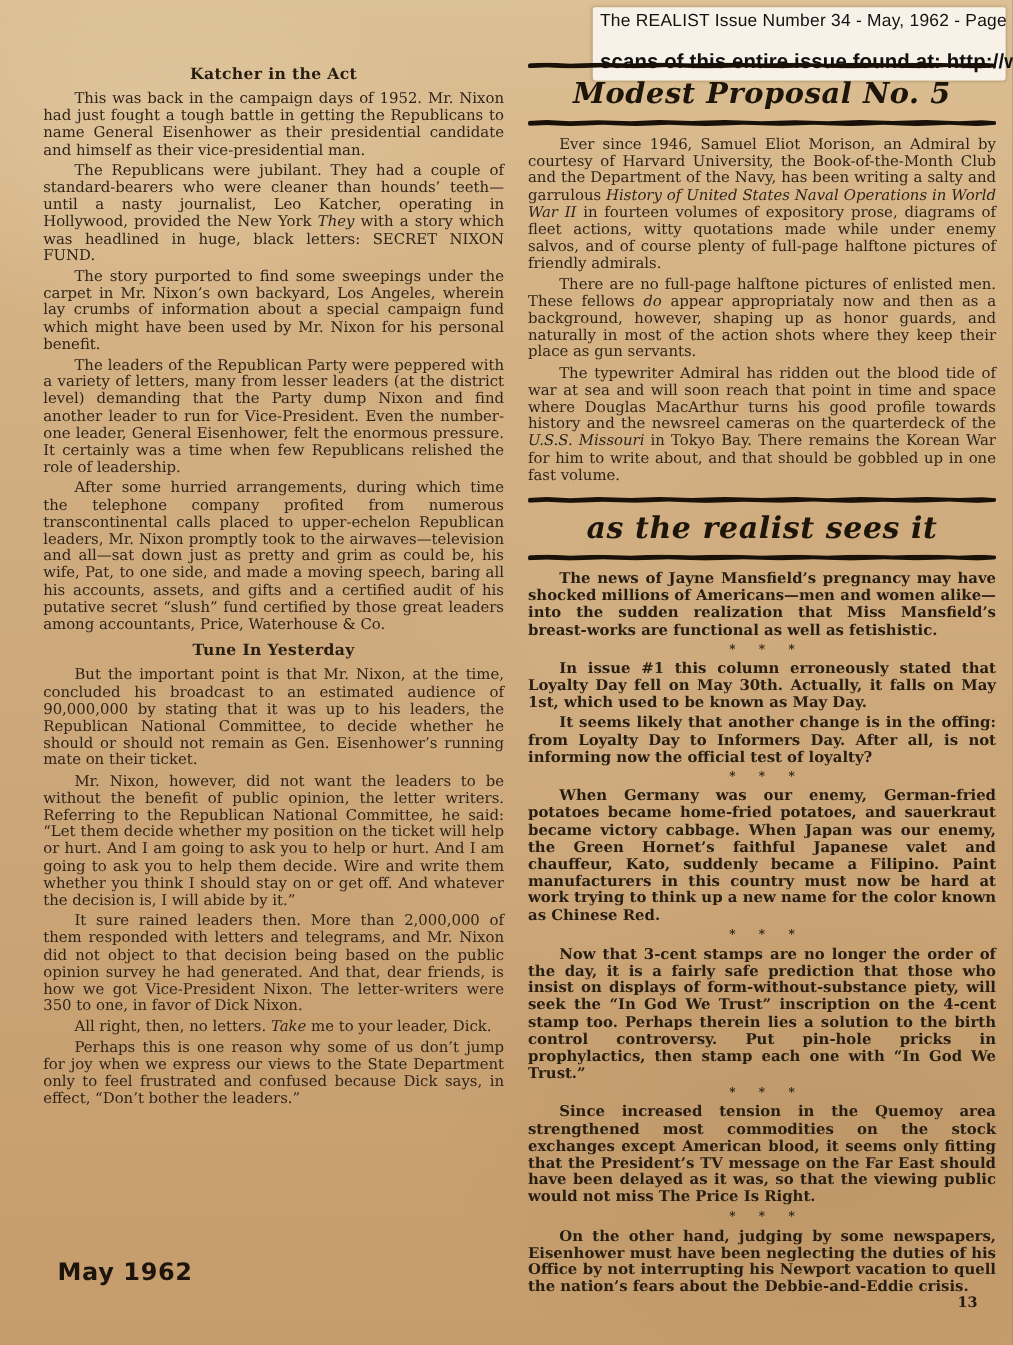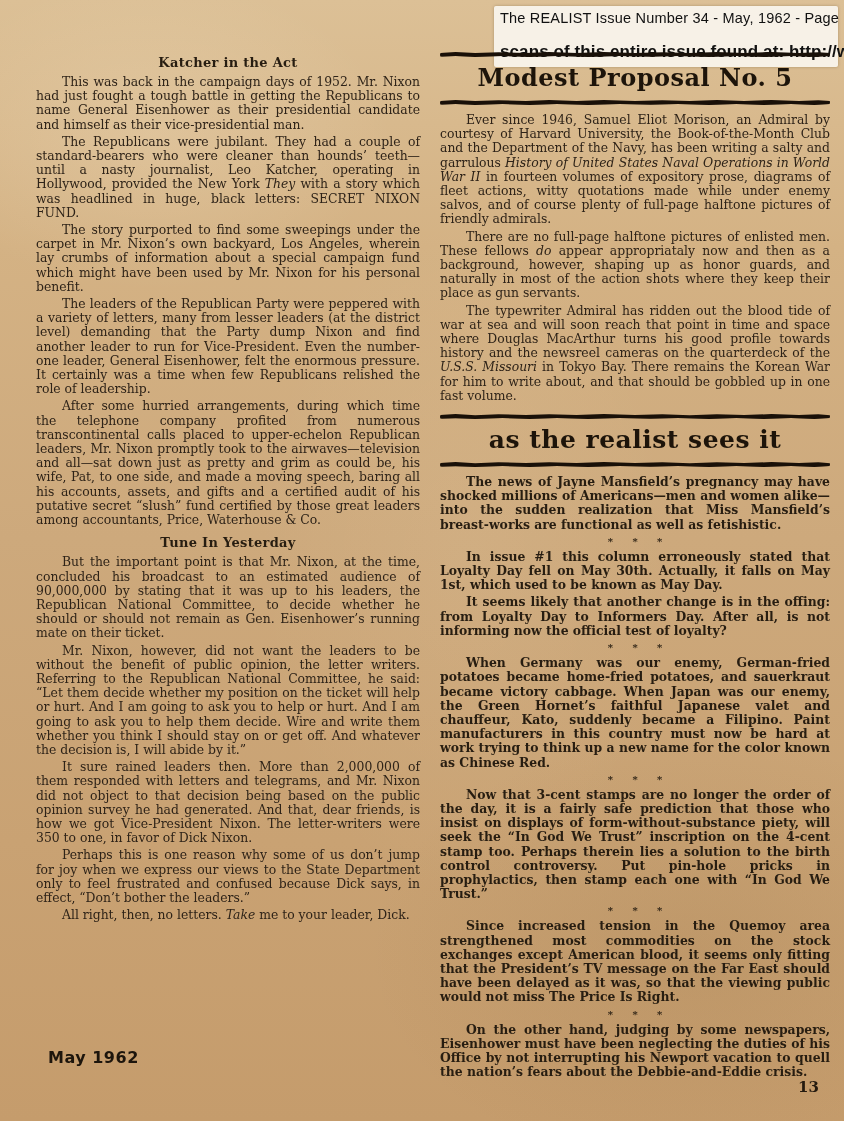--- a/index.html
+++ b/index.html
@@ -52,7 +52,7 @@
     clip-path:polygon(0 18%,4% 0,9% 22%,15% 4%,22% 20%,28% 2%,35% 18%,42% 0,50% 20%,57% 4%,64% 22%,71% 2%,78% 18%,85% 0,92% 20%,97% 6%,100% 22%,100% 80%,96% 100%,90% 78%,83% 98%,76% 80%,69% 100%,61% 78%,54% 96%,46% 80%,38% 100%,30% 78%,23% 98%,16% 80%,9% 100%,4% 82%,0 96%);
   }
   .box-title{
-    font-size:24px;line-height:30px;font-weight:700;
+    font-size:24px;line-height:30px;font-weight:700;font-style:italic;
     text-align:center;color:#1d140a;margin:6px 0 7px;letter-spacing:.5px;
   }
   .box-title.small{font-size:25px;}

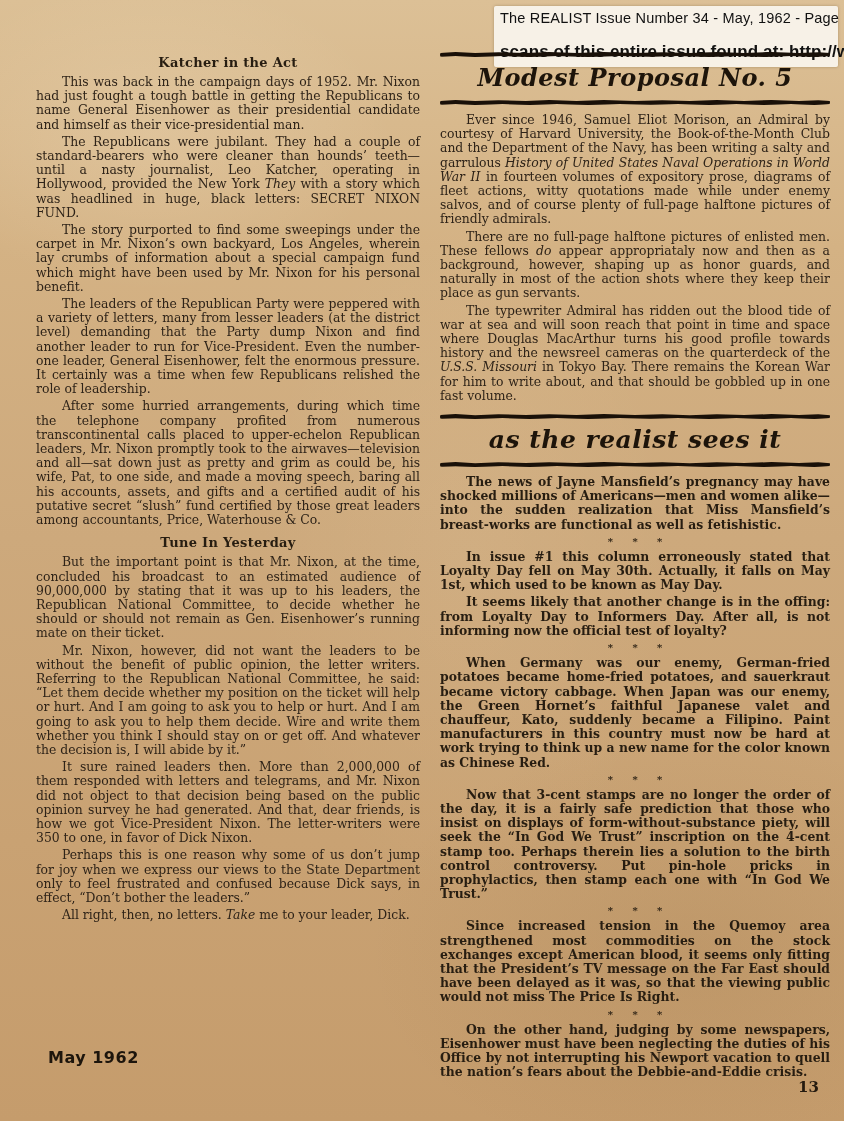--- a/index.html
+++ b/index.html
@@ -102,8 +102,8 @@
       <p><span>But the important point is that Mr. Nixon, at the time, concluded his broadcast to an estimated audience of 90,000,000 by stating that it was up to his leaders, the Republican National Committee, to decide whether he should or should not remain as Gen. Eisenhower’s running mate on their ticket.</span></p>
       <p><span>Mr. Nixon, however, did not want the leaders to be without the benefit of public opinion, the letter writers. Referring to the Republican National Committee, he said: “Let them decide whether my position on the ticket will help or hurt. And I am going to ask you to help or hurt. And I am going to ask you to help them decide. Wire and write them whether you think I should stay on or get off. And whatever the decision is, I will abide by it.”</span></p>
       <p><span>It sure rained leaders then. More than 2,000,000 of them responded with letters and telegrams, and Mr. Nixon did not object to that decision being based on the public opinion survey he had generated. And that, dear friends, is how we got Vice-President Nixon. The letter-writers were 350 to one, in favor of Dick Nixon.</span></p>
+      <p><span>All right, then, no letters. </span><span class="it">Take</span><span> me to your leader, Dick.</span></p>
       <p><span>Perhaps this is one reason why some of us don’t jump for joy when we express our views to the State Department only to feel frustrated and confused because Dick says, in effect, “Don’t bother the leaders.”</span></p>
-      <p><span>All right, then, no letters. </span><span class="it">Take</span><span> me to your leader, Dick.</span></p>
     </div>
 
   <div class="col col-right">

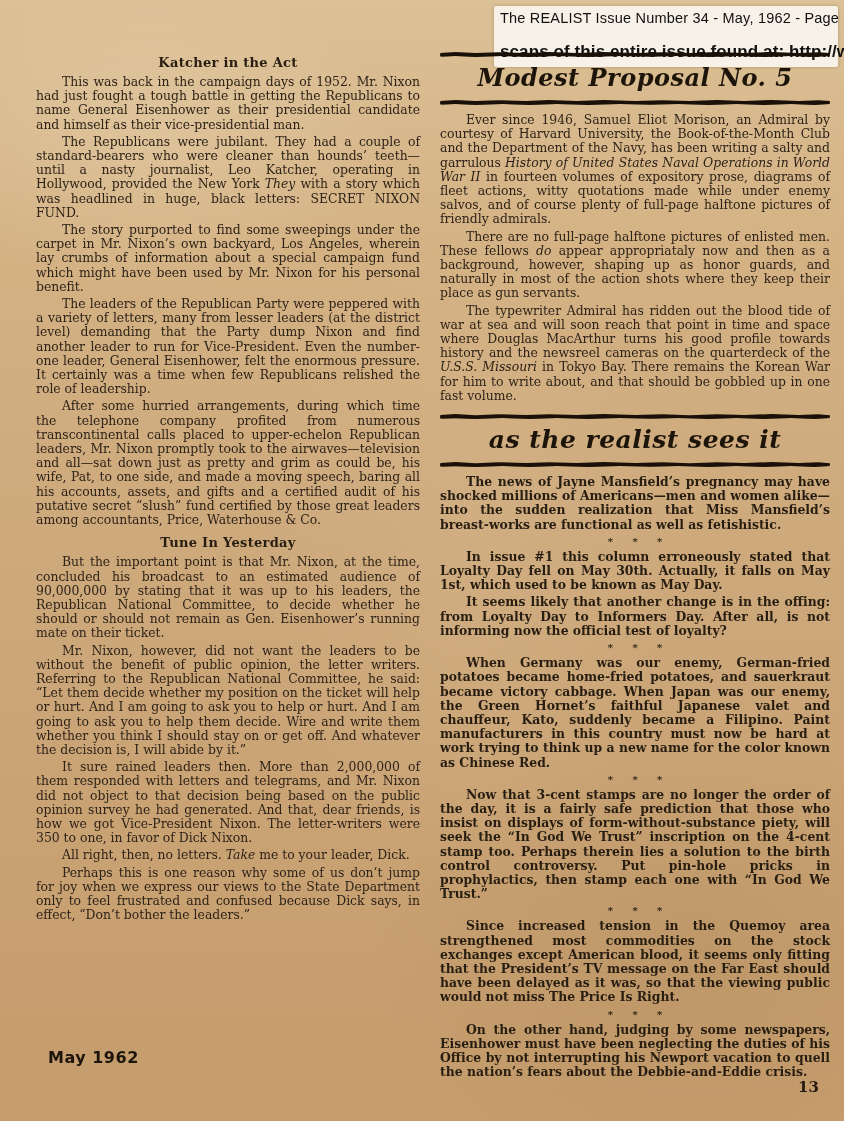--- a/index.html
+++ b/index.html
@@ -66,7 +66,7 @@
   .issue-date{
     position:absolute;left:48px;top:1048px;
     font-family:"DejaVu Sans","Liberation Sans",sans-serif;
-    font-weight:800;font-size:16px;color:#1d150c;letter-spacing:.5px;
+    font-weight:800;font-size:20px;color:#1d150c;letter-spacing:.5px;
   }
   .page-number{
     position:absolute;left:798px;top:1078px;

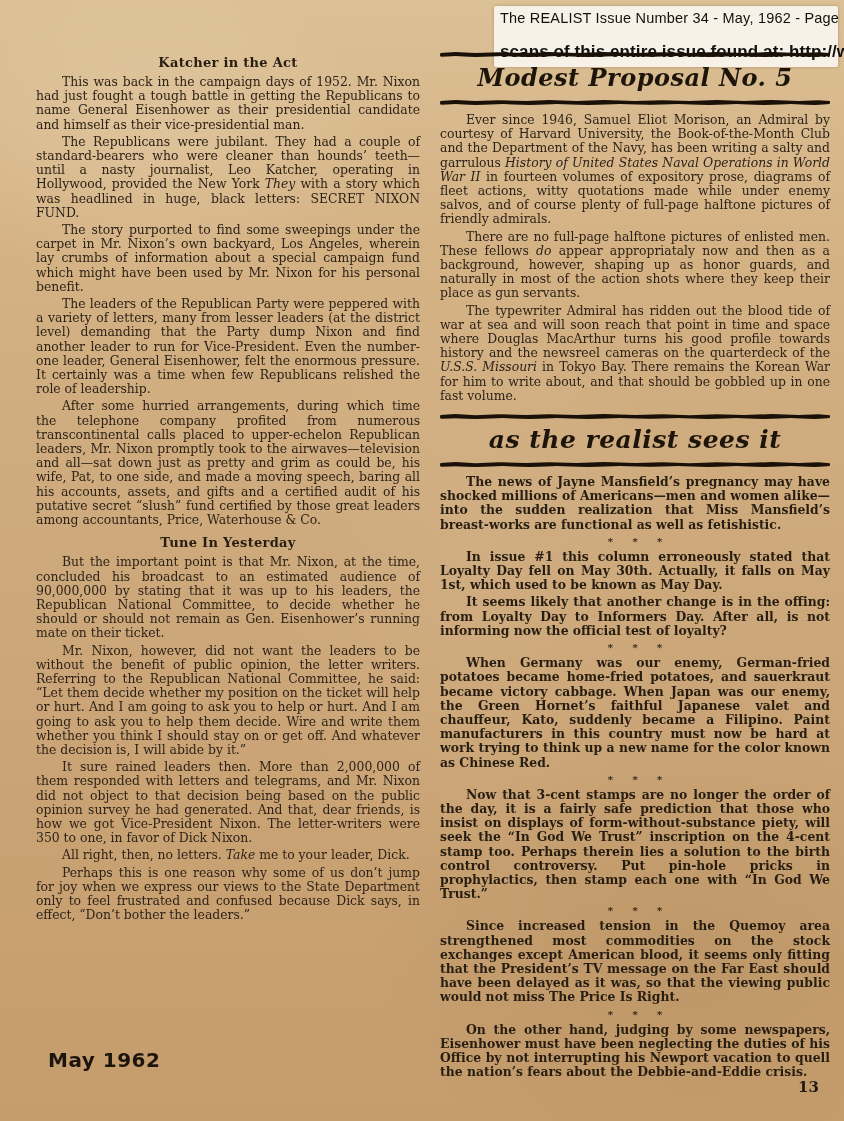--- a/index.html
+++ b/index.html
@@ -70,7 +70,7 @@
   }
   .page-number{
     position:absolute;left:798px;top:1078px;
-    font-size:15px;font-weight:700;color:#241a0f;
+    font-size:12px;font-weight:700;color:#241a0f;
   }
 
   

